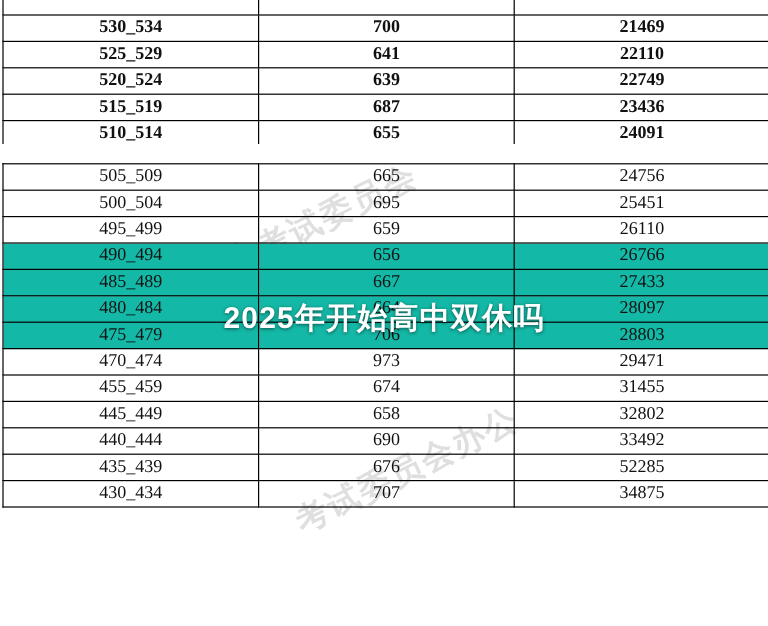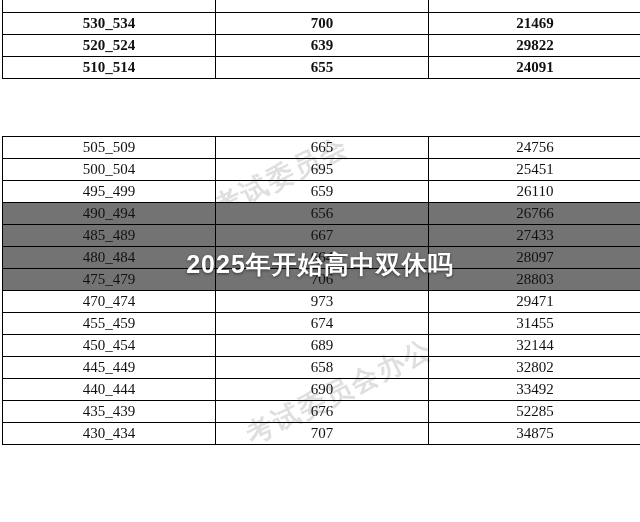--- a/index.html
+++ b/index.html
@@ -135,6 +135,11 @@
           <td class="col-c">21469</td>
         </tr>
         <tr>
+          <td class="col-a">525_529</td>
+          <td class="col-b">641</td>
+          <td class="col-c">22110</td>
+        </tr>
+        <tr>
           <td class="col-a">520_524</td>
           <td class="col-b">639</td>
           <td class="col-c">29822</td>

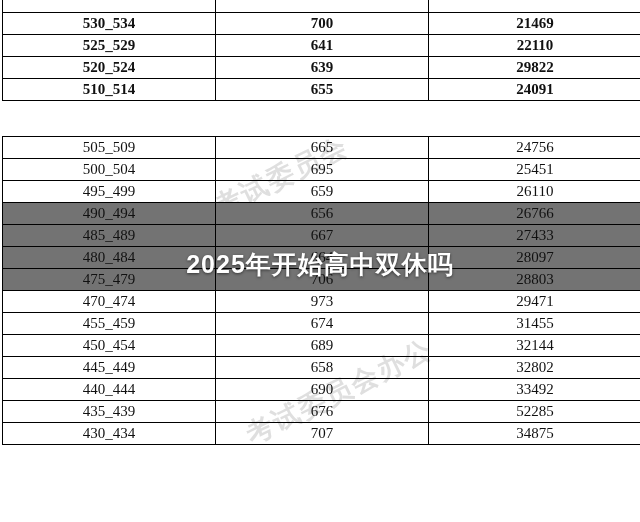--- a/index.html
+++ b/index.html
@@ -142,7 +142,7 @@
         <tr>
           <td class="col-a">520_524</td>
           <td class="col-b">639</td>
-          <td class="col-c">29822</td>
+          <td class="col-c">22749</td>
         </tr>
         <tr>
           <td class="col-a">510_514</td>

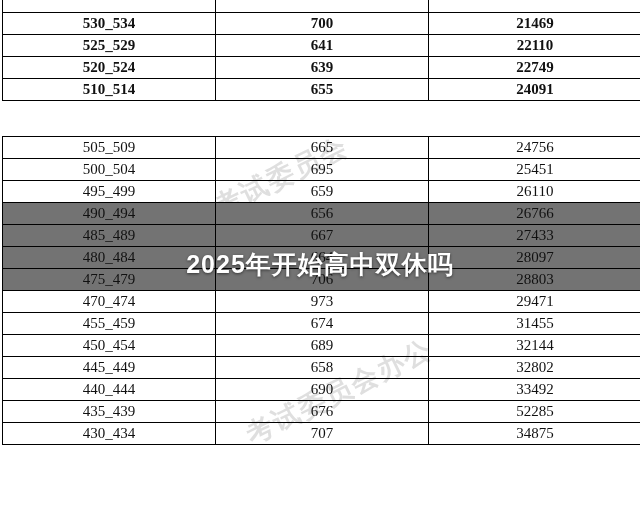--- a/index.html
+++ b/index.html
@@ -145,6 +145,11 @@
           <td class="col-c">22749</td>
         </tr>
         <tr>
+          <td class="col-a">515_519</td>
+          <td class="col-b">687</td>
+          <td class="col-c">23436</td>
+        </tr>
+        <tr>
           <td class="col-a">510_514</td>
           <td class="col-b">655</td>
           <td class="col-c">24091</td>

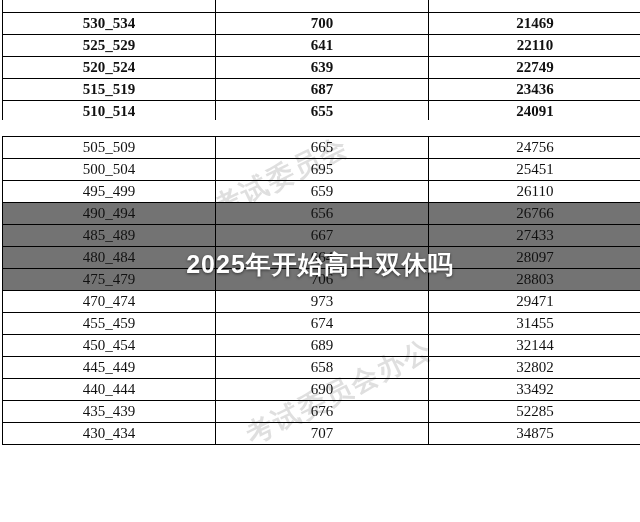--- a/index.html
+++ b/index.html
@@ -69,7 +69,7 @@
   .col-c { width: 212px; margin-left: 48px; }
 
   tr.highlight td {
-    background: #737373;
+    background: #14b8a6;
   }
 
   

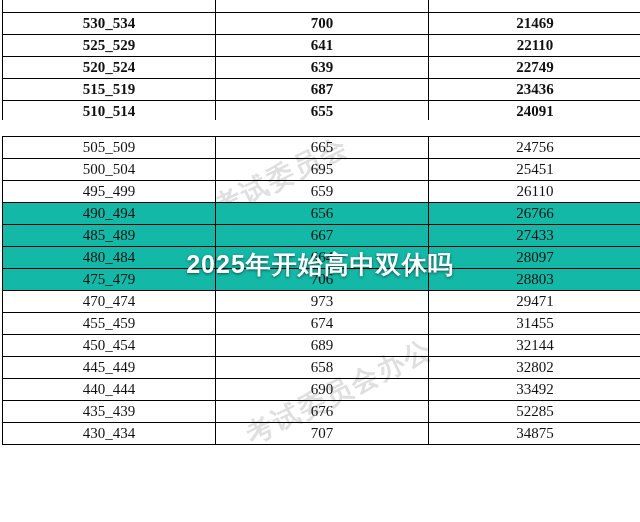--- a/index.html
+++ b/index.html
@@ -207,11 +207,6 @@
           <td class="col-c">31455</td>
         </tr>
         <tr>
-          <td class="col-a">450_454</td>
-          <td class="col-b">689</td>
-          <td class="col-c">32144</td>
-        </tr>
-        <tr>
           <td class="col-a">445_449</td>
           <td class="col-b">658</td>
           <td class="col-c">32802</td>

